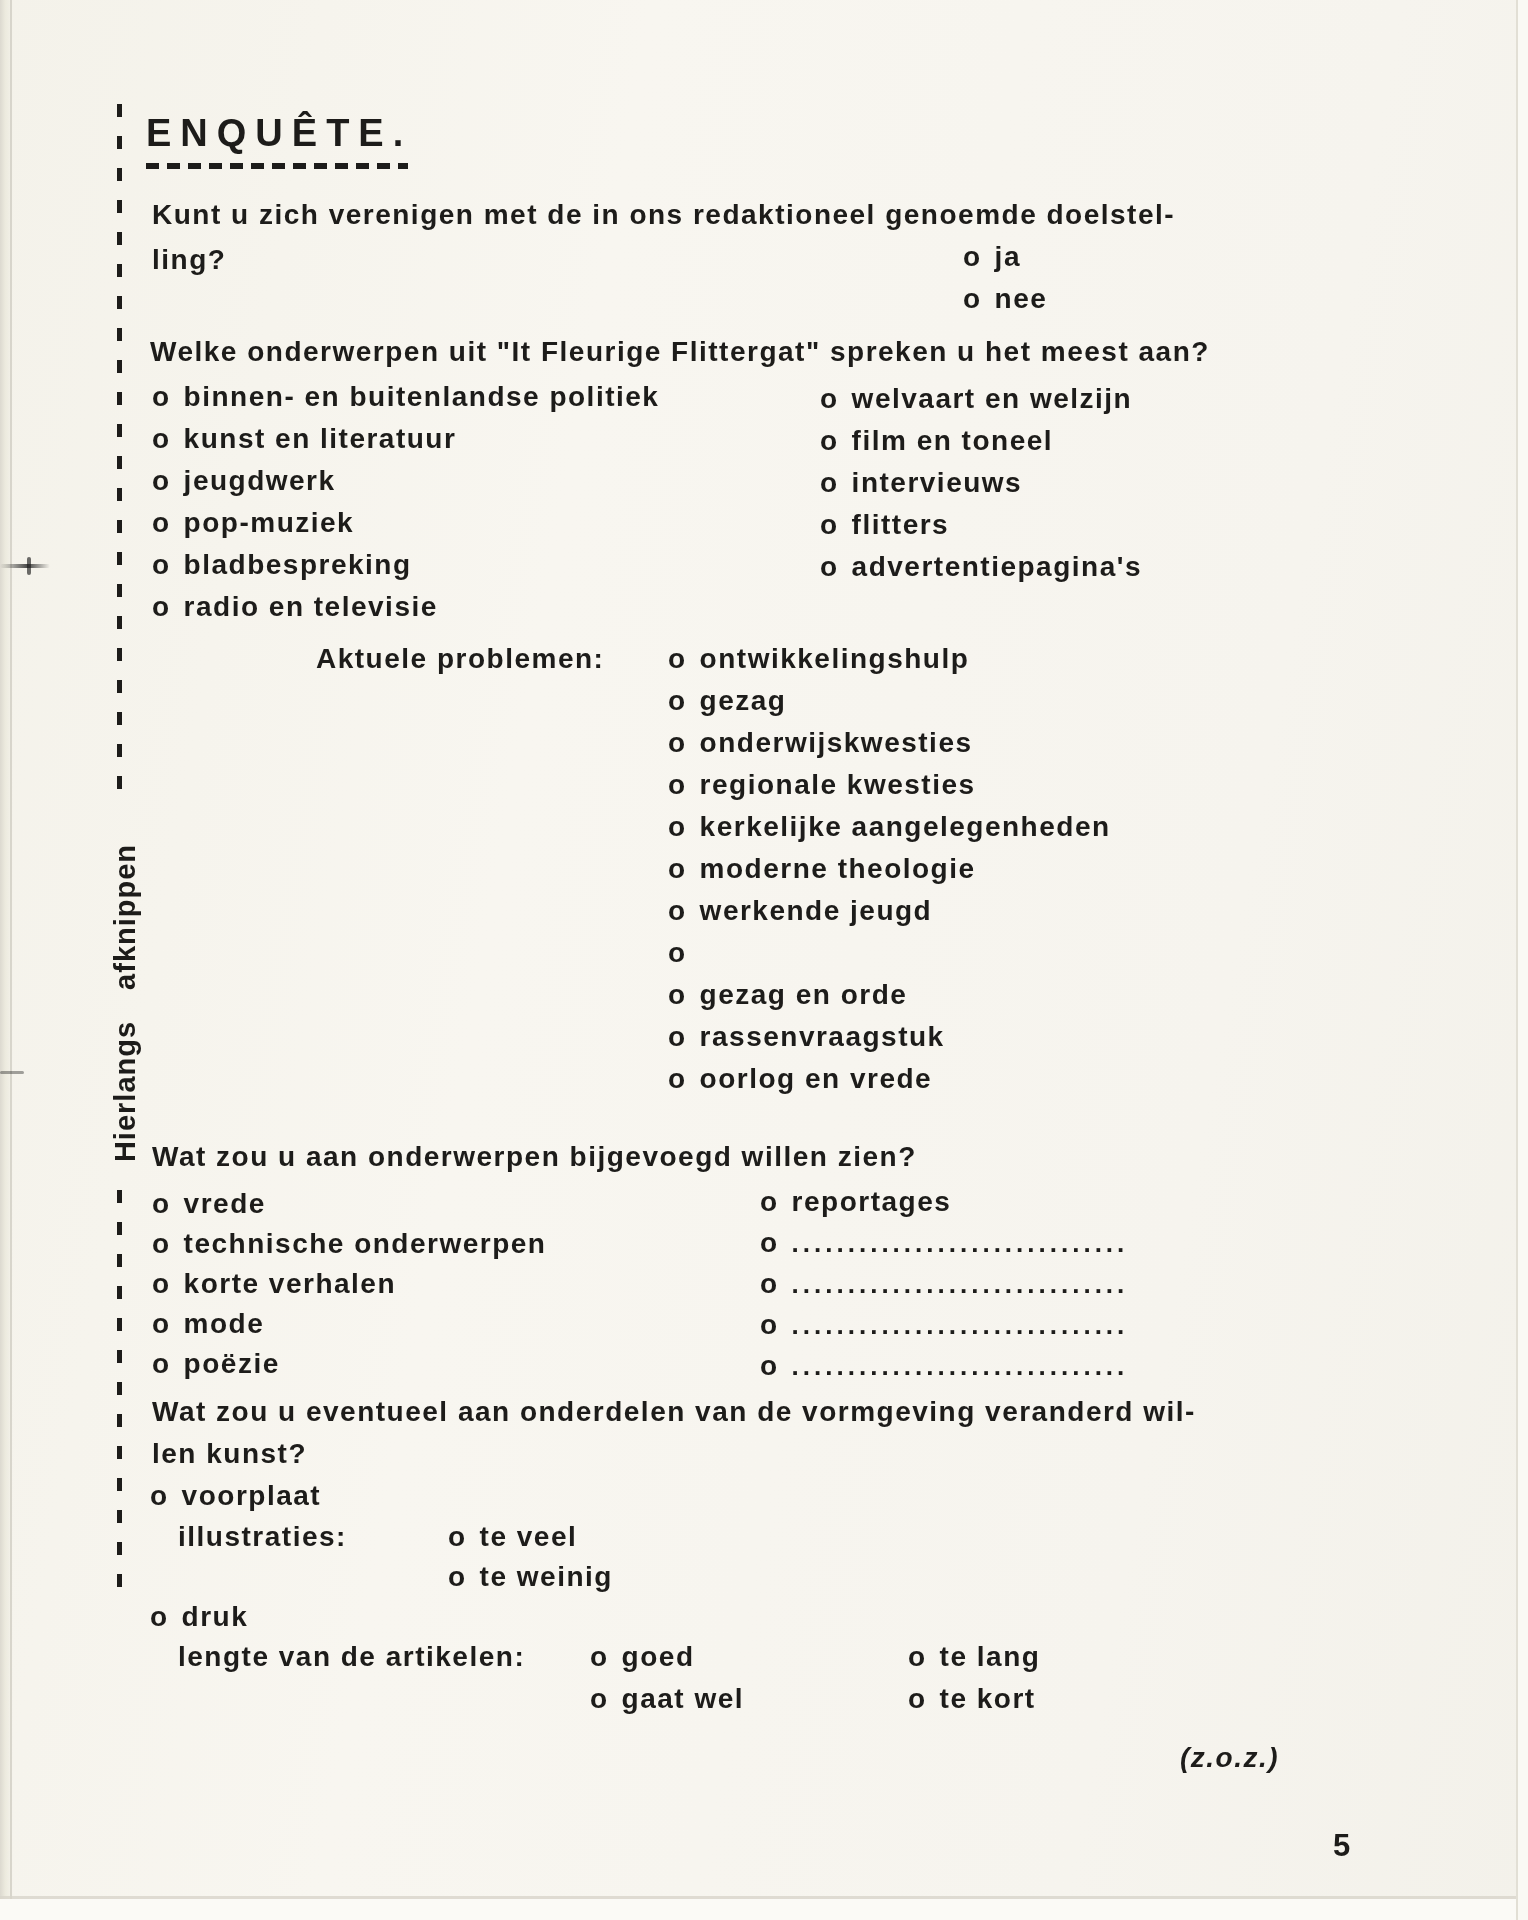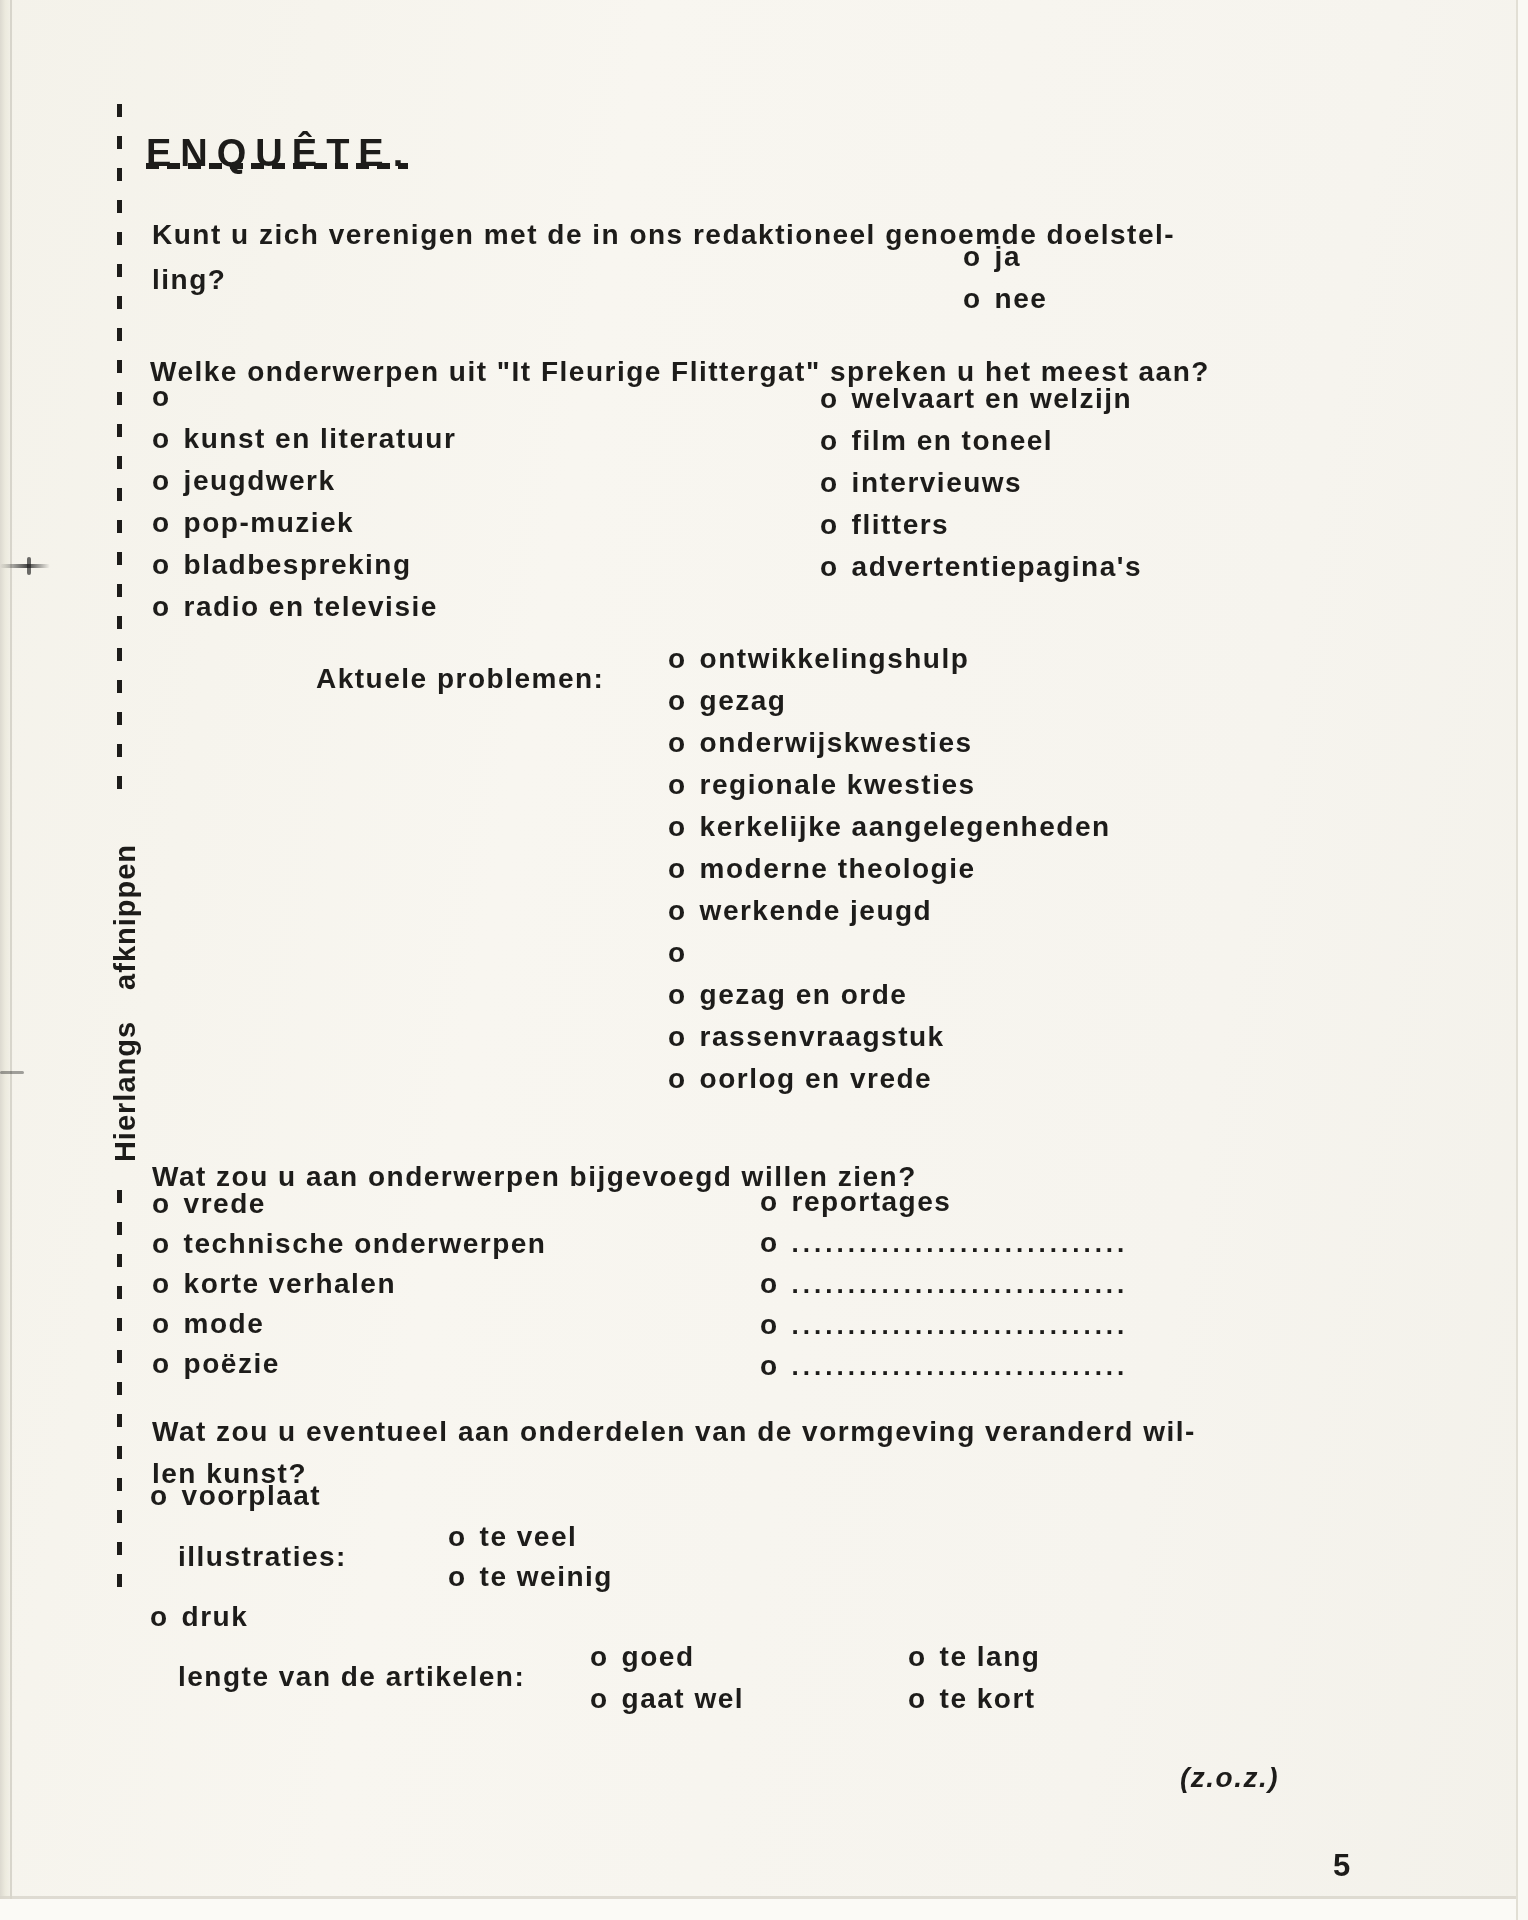--- a/index.html
+++ b/index.html
@@ -14,7 +14,7 @@
     font-size:28px;
     letter-spacing:1.5px;
   }
-  .abs{position:absolute;white-space:nowrap;margin-top:20px;}
+  .abs{position:absolute;white-space:nowrap;}
   .opt{position:absolute;white-space:nowrap;display:flex;align-items:baseline;}
   .opt .m, .col .row .m{margin-right:13px;}
   .col{position:absolute;}

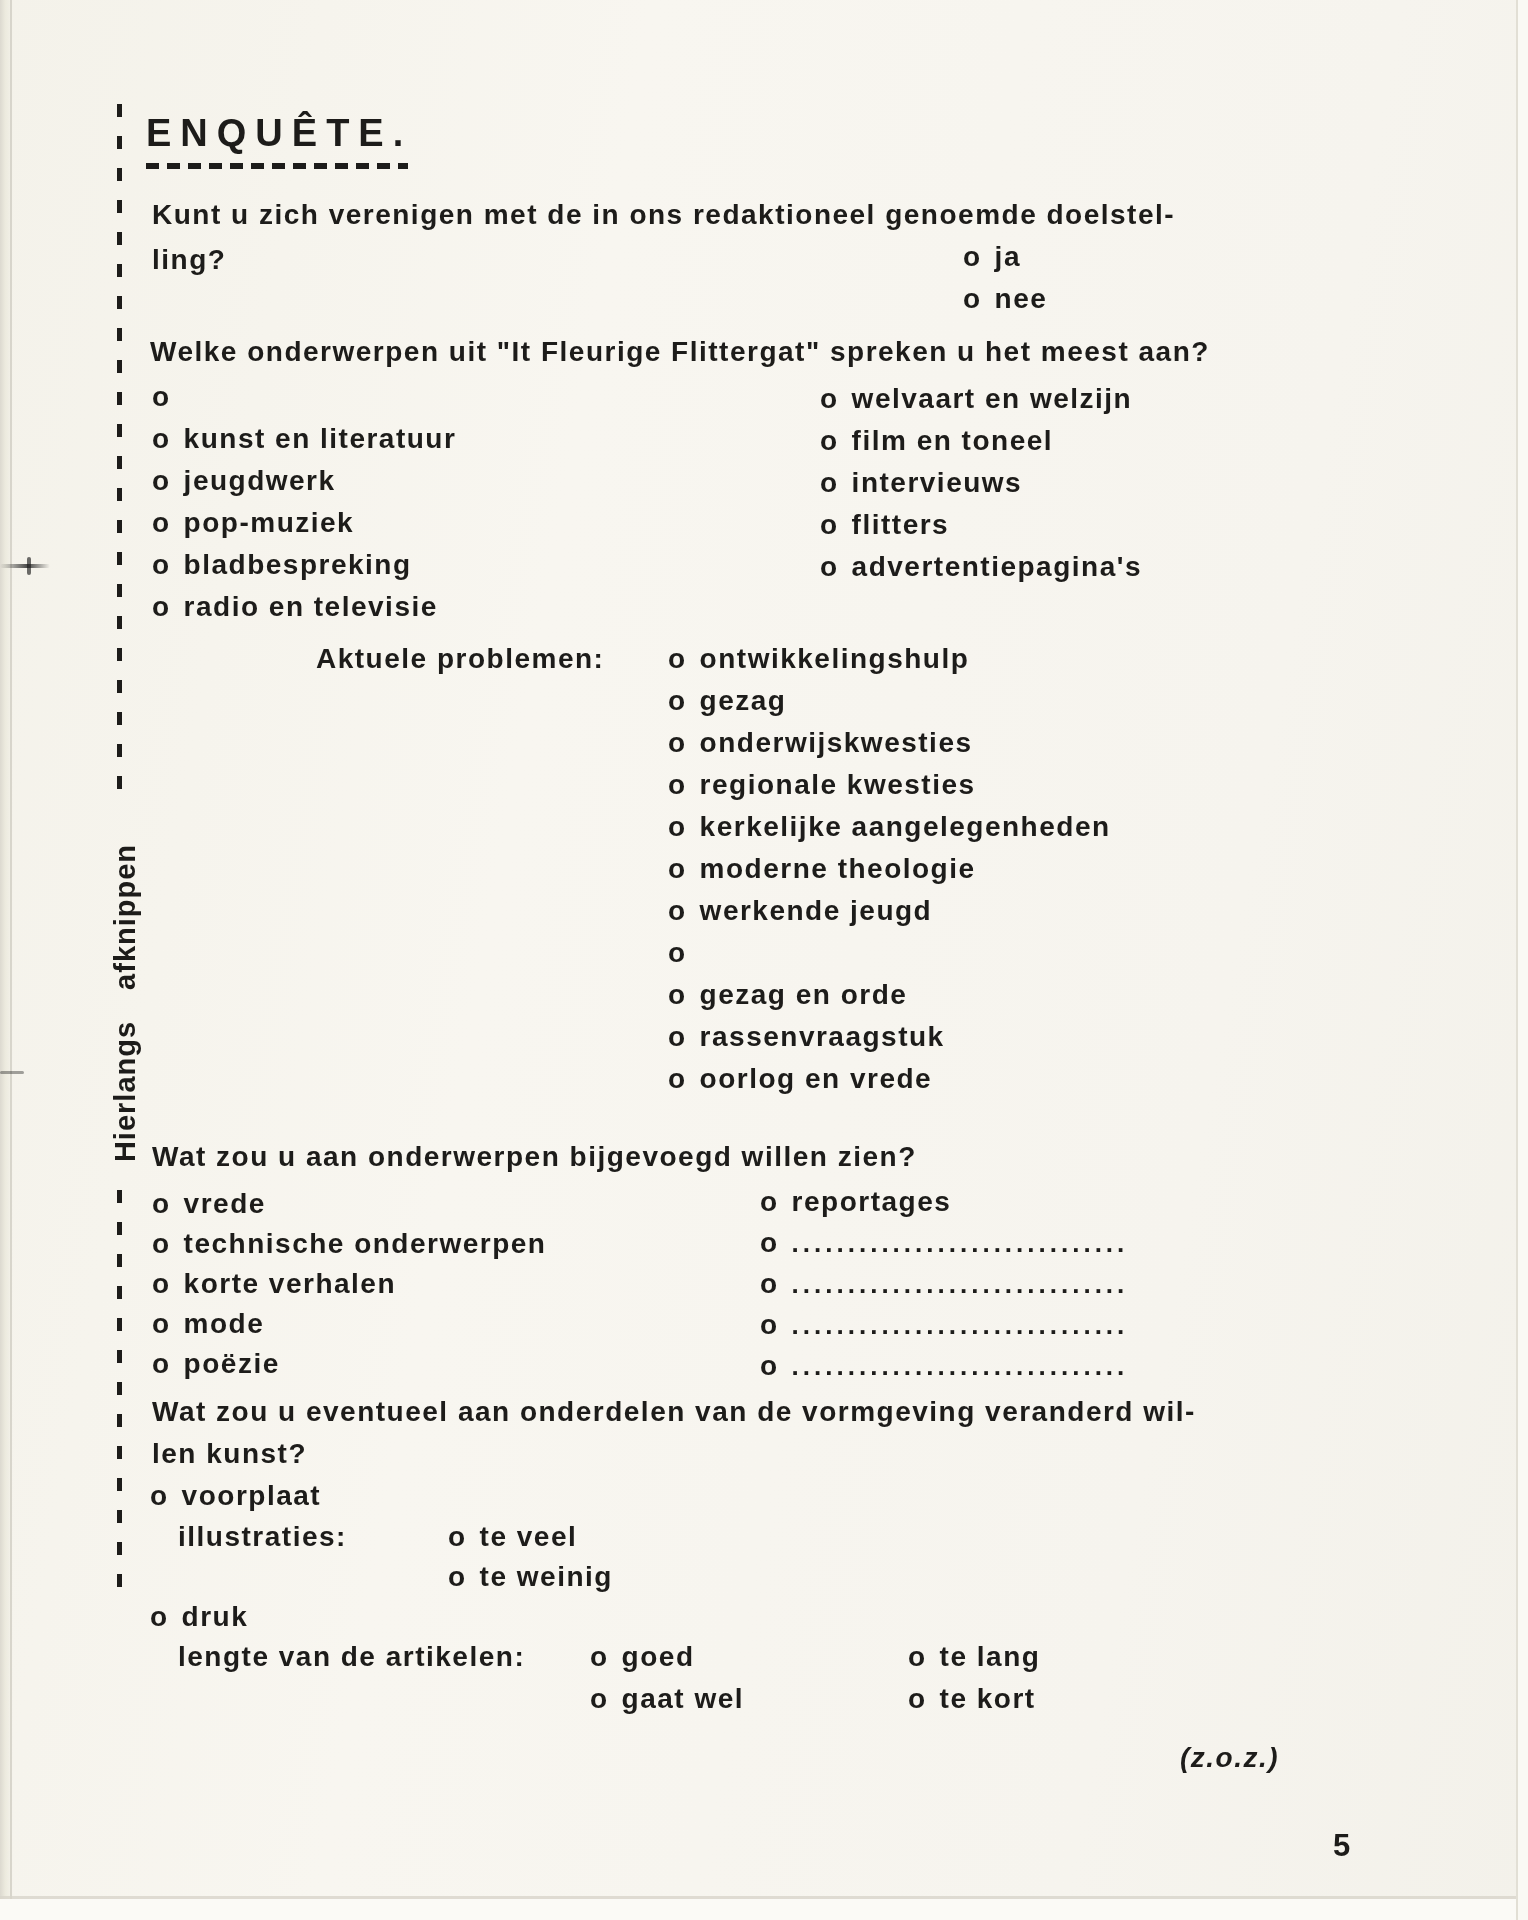--- a/index.html
+++ b/index.html
@@ -88,6 +88,7 @@
   <div class="col" style="left:152px;top:381px">
     <div class="row">
         <span class="m">o</span>
+        <span>binnen- en buitenlandse politiek</span>
       </div>
     <div class="row">
         <span class="m">o</span>

